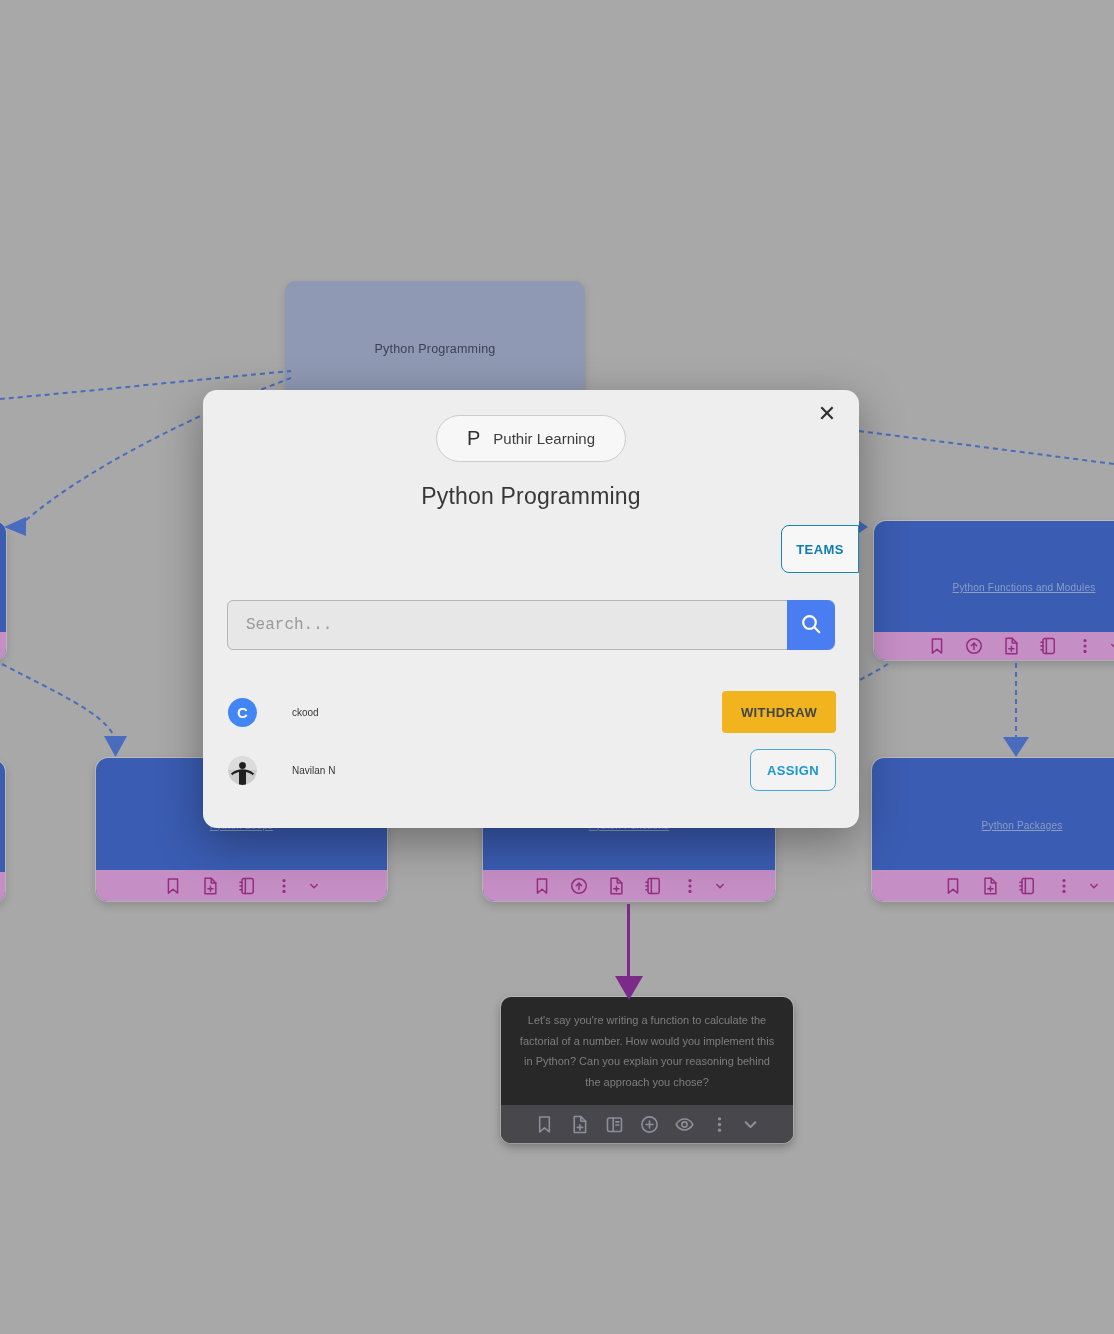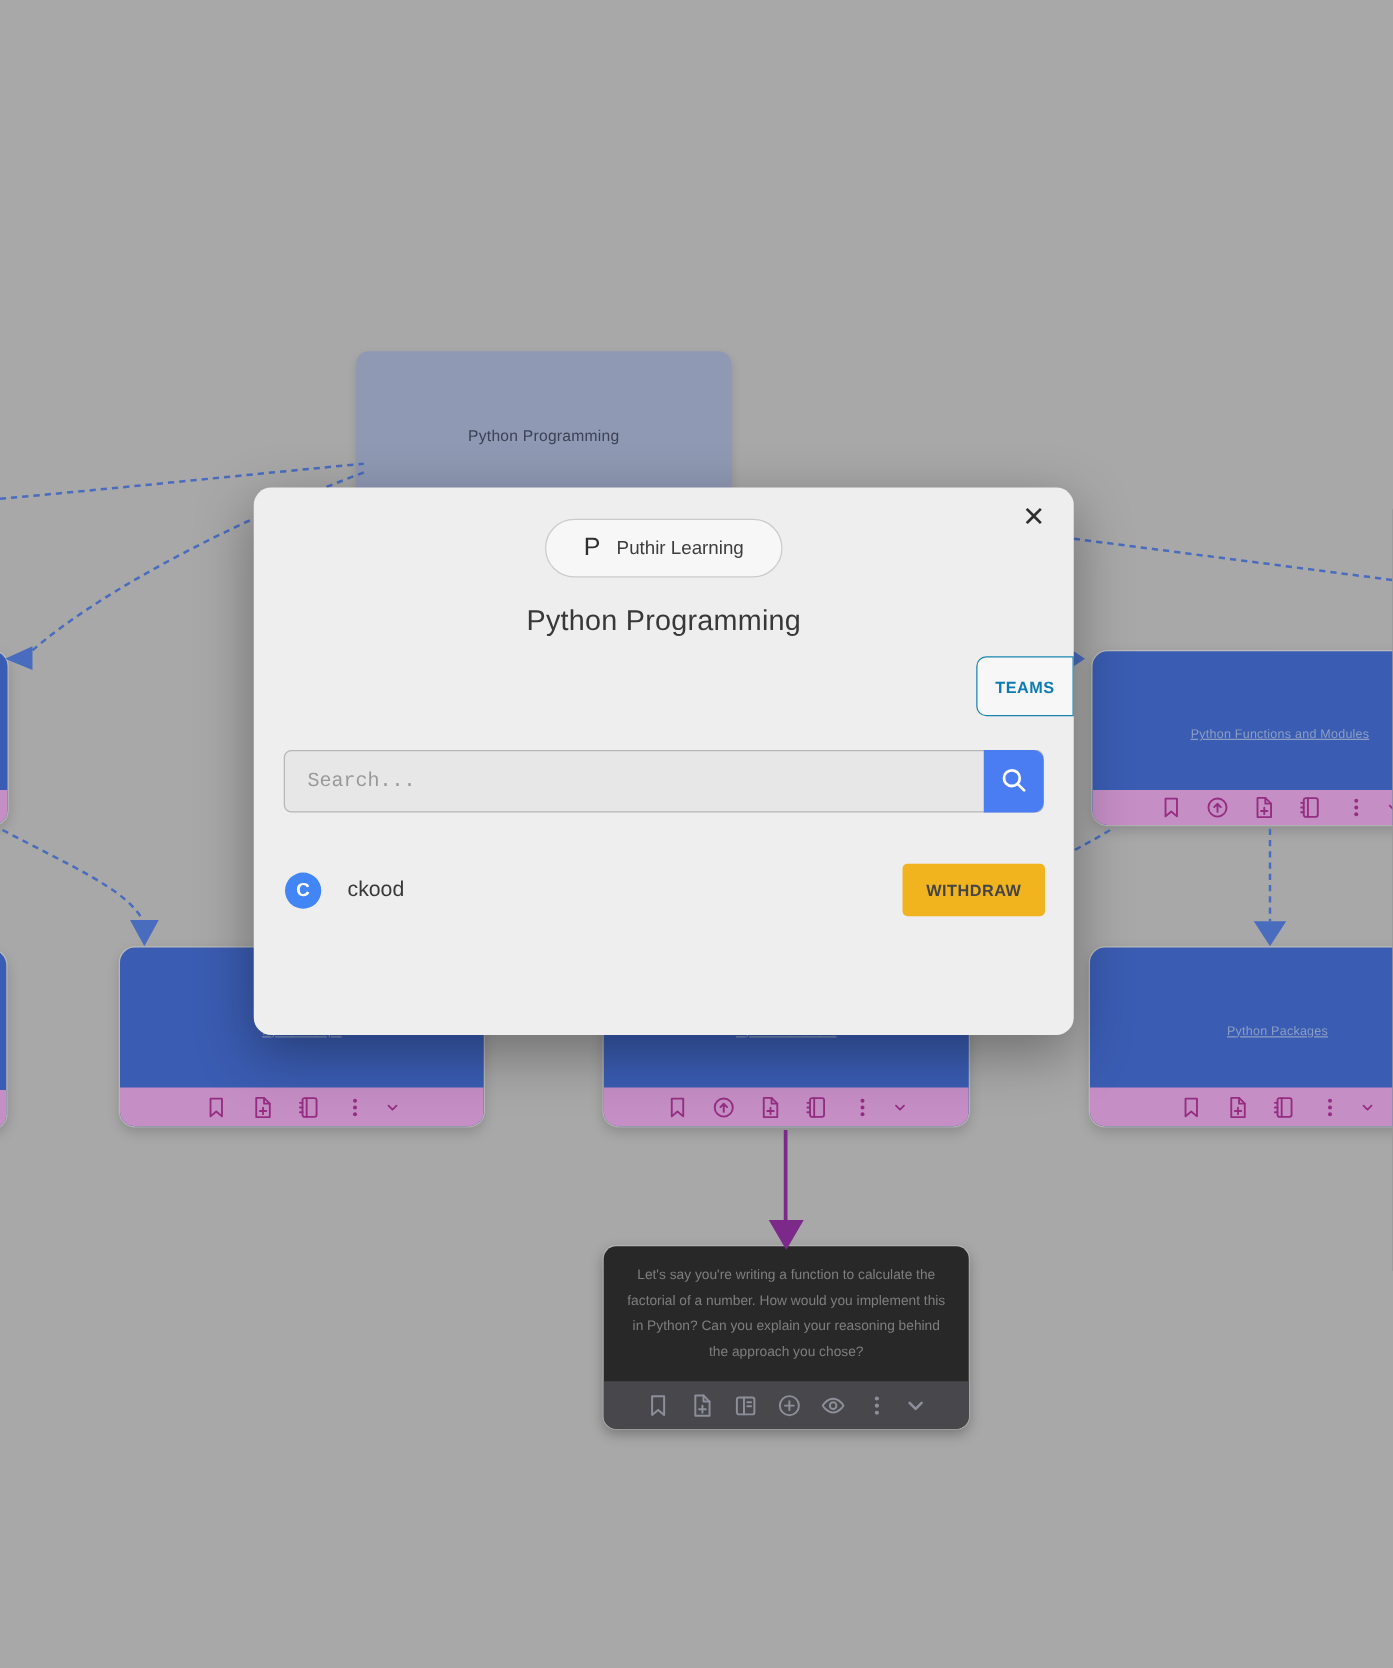--- a/index.html
+++ b/index.html
@@ -93,7 +93,7 @@
   .avatar{width:29px; height:29px; border-radius:50%; flex:0 0 29px; display:flex; align-items:center;
          justify-content:center; overflow:hidden;}
   .avatar.initial{background:var(--avatar-blue); color:#fff; font-size:15px; font-weight:700;}
-  .m-name{margin-left:21px; font-size:17px; font-weight:500; color:var(--member-name); flex:1;}
+  .m-name{margin-left:35px; font-size:10px; font-weight:500; color:var(--member-name); flex:1;}
   .btn-withdraw{width:114px; height:42px; border:none; border-radius:4px; background:var(--withdraw-bg);
          color:var(--withdraw-text); font-size:13px; font-weight:700; letter-spacing:.4px; cursor:pointer;}
   .btn-assign{width:86px; height:42px; border-radius:8px; background:#f3f3f3;

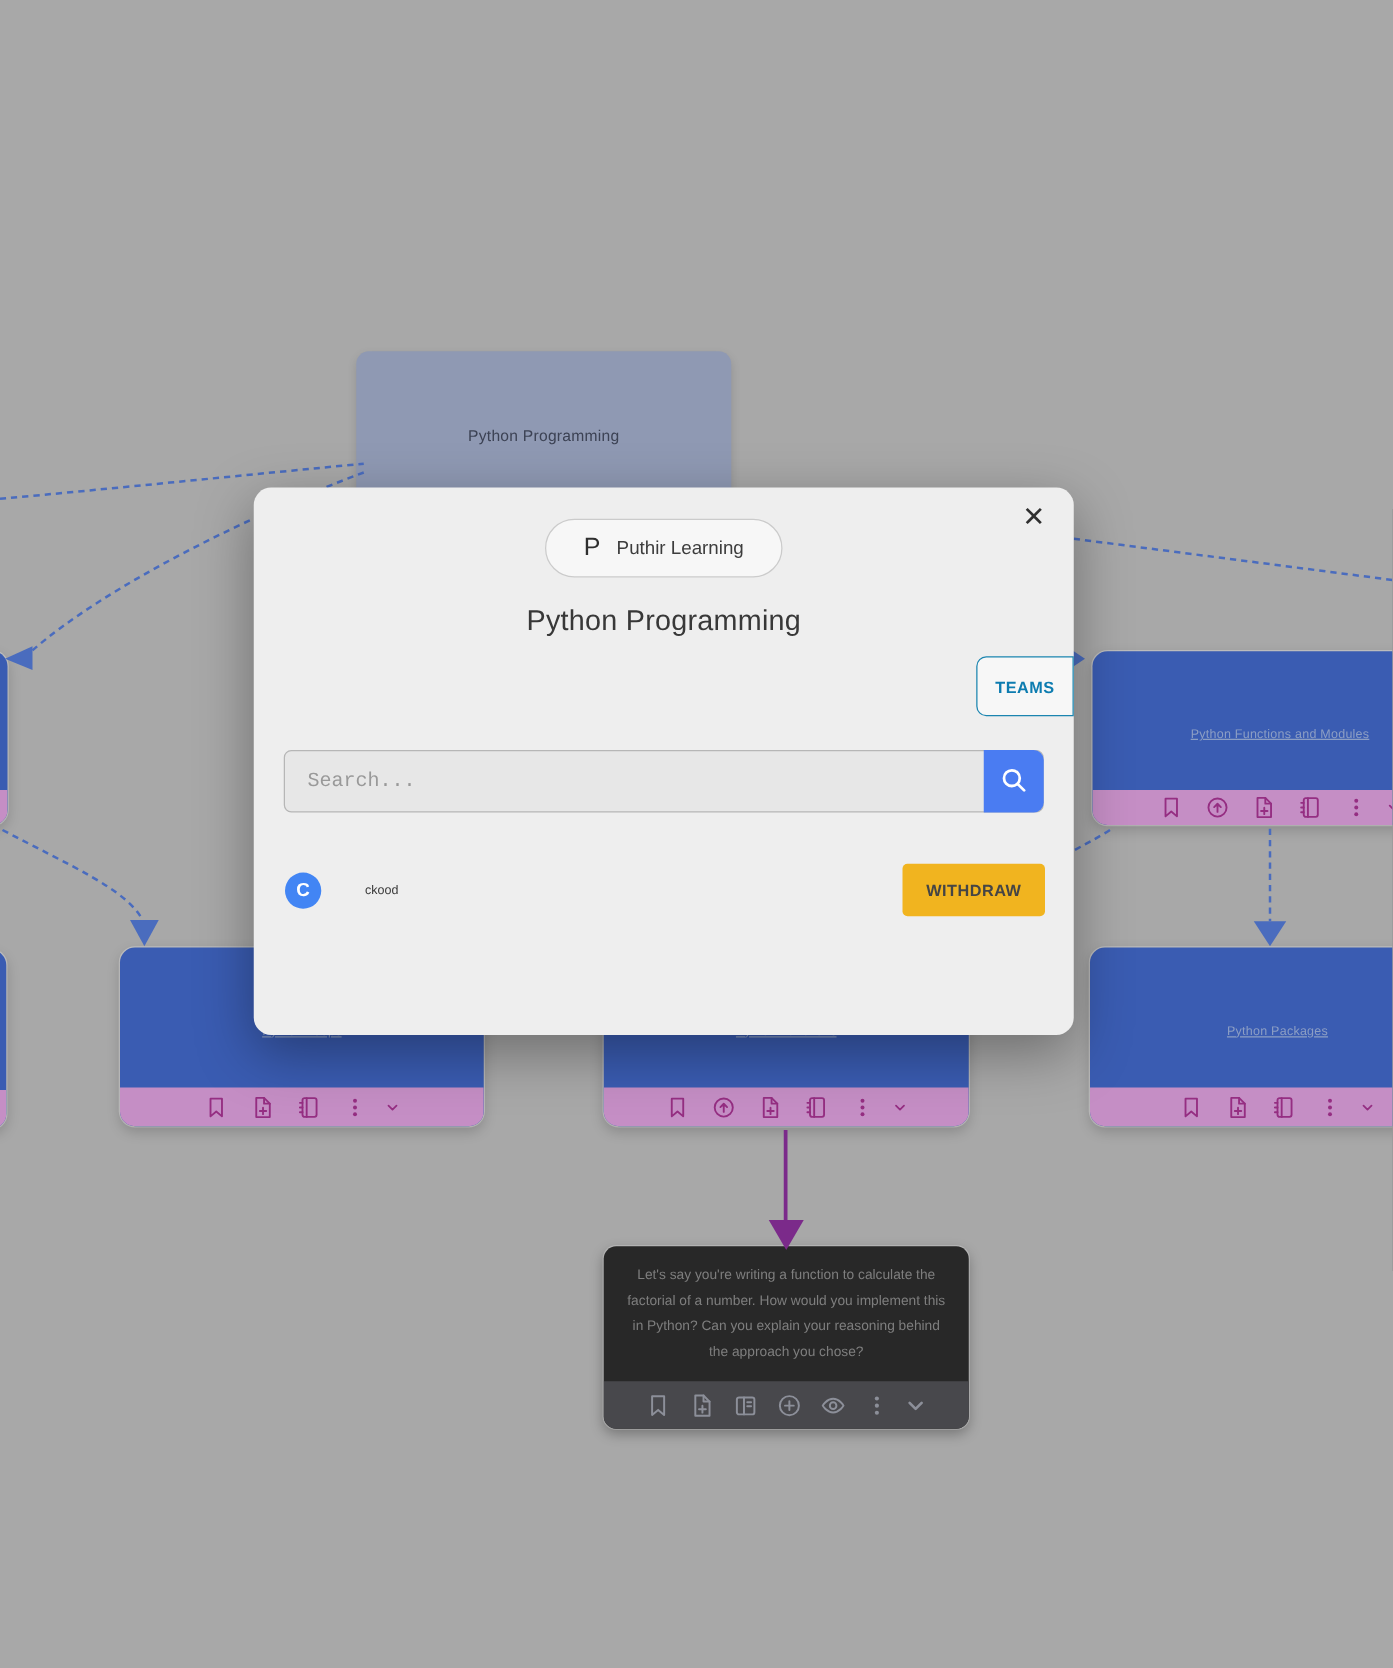--- a/index.html
+++ b/index.html
@@ -400,6 +400,25 @@
         <span class="m-name">ckood</span>
         <button class="btn-withdraw">WITHDRAW</button>
       </div>
+      <div class="member-row">
+        <span class="avatar">
+          <svg viewBox="0 0 29 29" width="29" height="29">
+            <defs>
+                <clipPath id="avclip">
+                  <circle cx="14.5" cy="14.5" r="14.5"></circle>
+                </clipPath>
+              </defs>
+            <circle cx="14.5" cy="14.5" r="14.5" fill="#cdcdcd"></circle>
+            <g clip-path="url(#avclip)">
+              <rect x="0" y="0" width="29" height="14" fill="#dcdcdc"></rect>
+              <circle cx="14.5" cy="9.5" r="3.4" fill="#1f1f1f"></circle>
+              <path d="M3 17.5c3.5-2.8 7.5-4.2 11.5-4.2s8 1.4 11.5 4.2l-1.2 1.8c-2.1-1.6-4.3-2.7-6.8-3.2V29h-7V16.1c-2.5.5-4.7 1.6-6.8 3.2z" fill="#1f1f1f"></path>
+            </g>
+          </svg>
+        </span>
+        <span class="m-name">Navilan N</span>
+        <button class="btn-assign">ASSIGN</button>
+      </div>
     </div>
   </div>
 

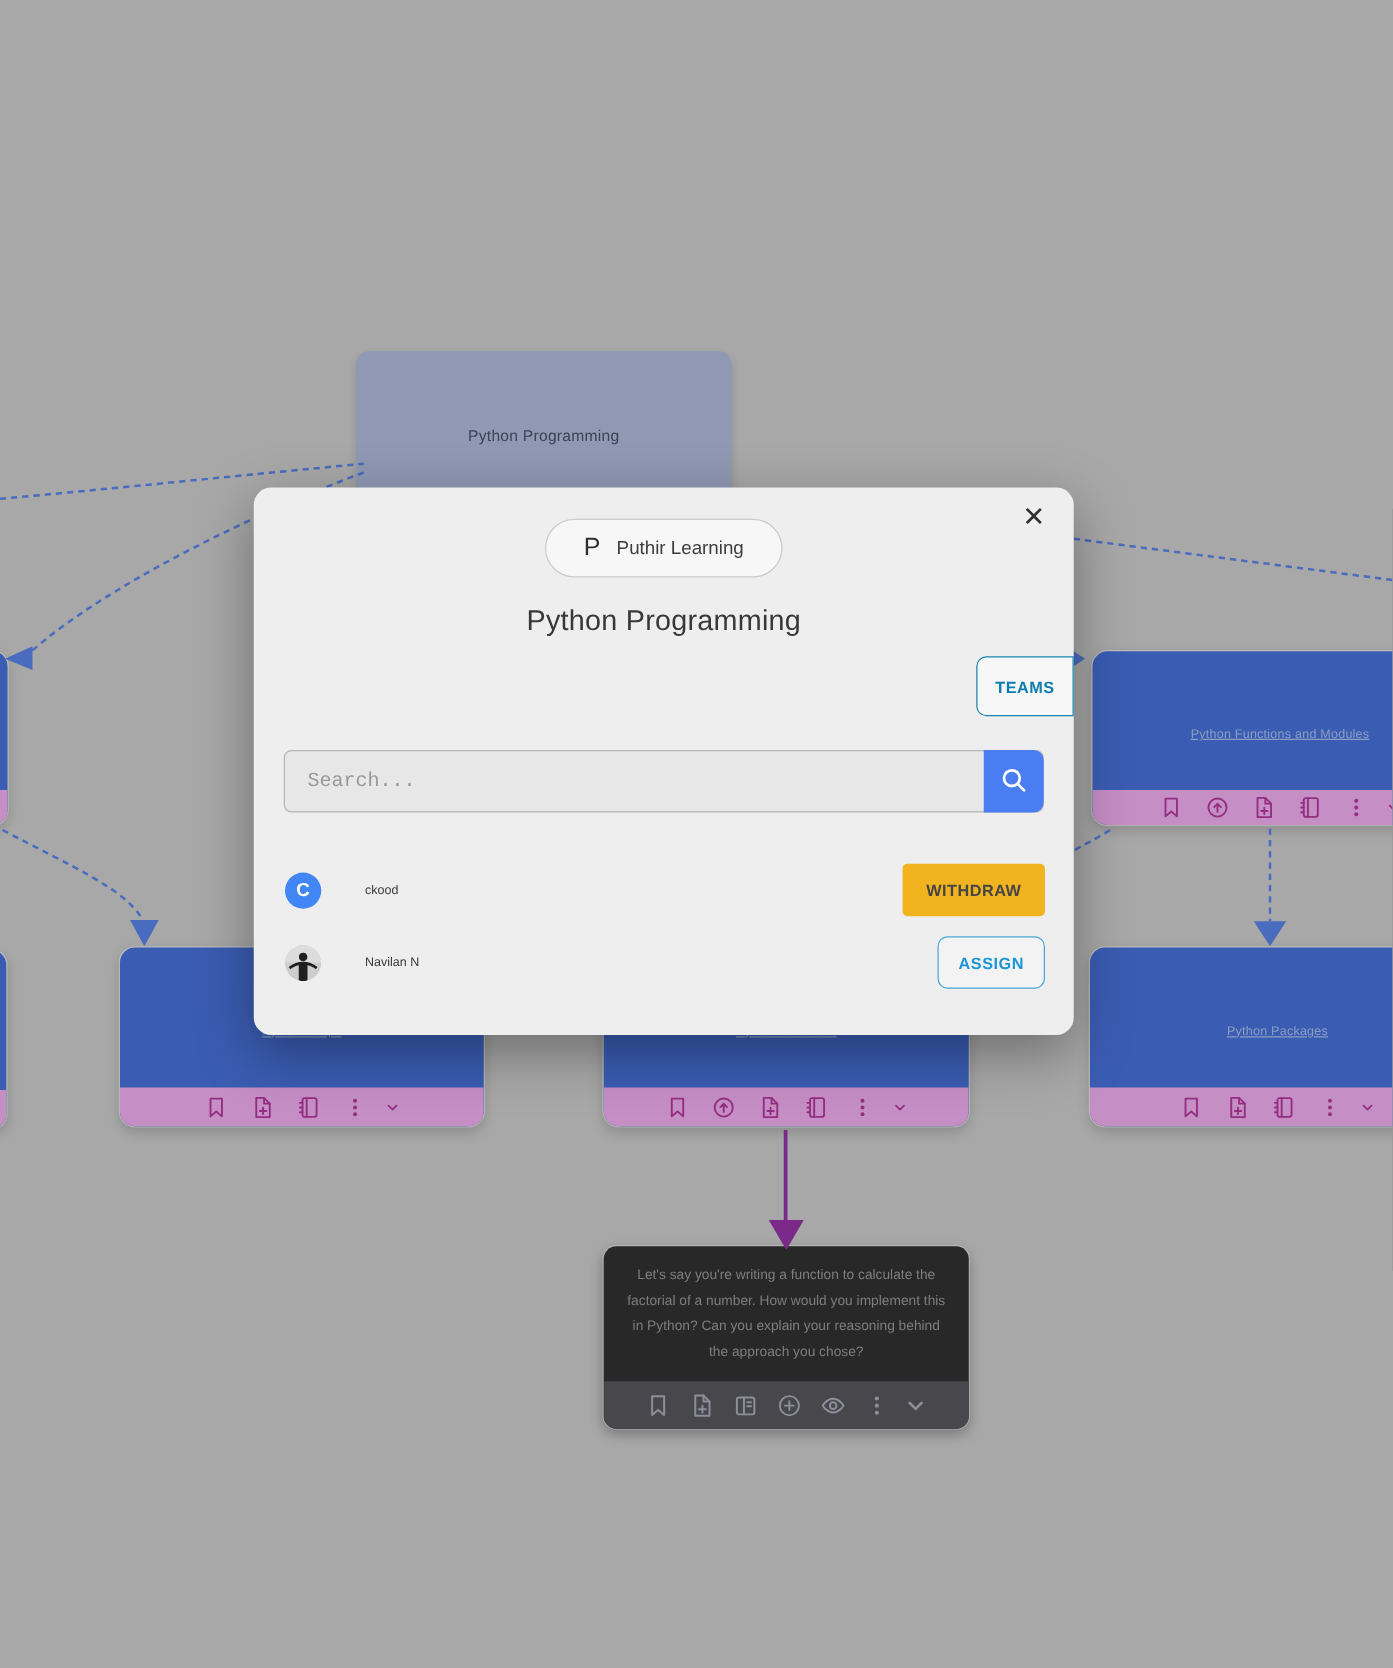--- a/index.html
+++ b/index.html
@@ -44,7 +44,7 @@
   #node-offscreen-b{left:-232px; top:760px; width:237px; height:143px;}
 
   
-  .qcard{position:absolute; left:483px; top:997px; width:292px; height:146px; border-radius:10px;
+  .qcard{position:absolute; left:501px; top:997px; width:292px; height:146px; border-radius:10px;
          background:var(--dark-card-bg); display:flex; flex-direction:column; overflow:hidden;
          box-shadow:0 0 0 1px rgba(255,255,255,.22), 0 4px 10px rgba(0,0,0,.3);}
   .qcard .qtext{flex:1; padding:13px 18px 0; font-size:11px; line-height:20.5px; text-align:center;

